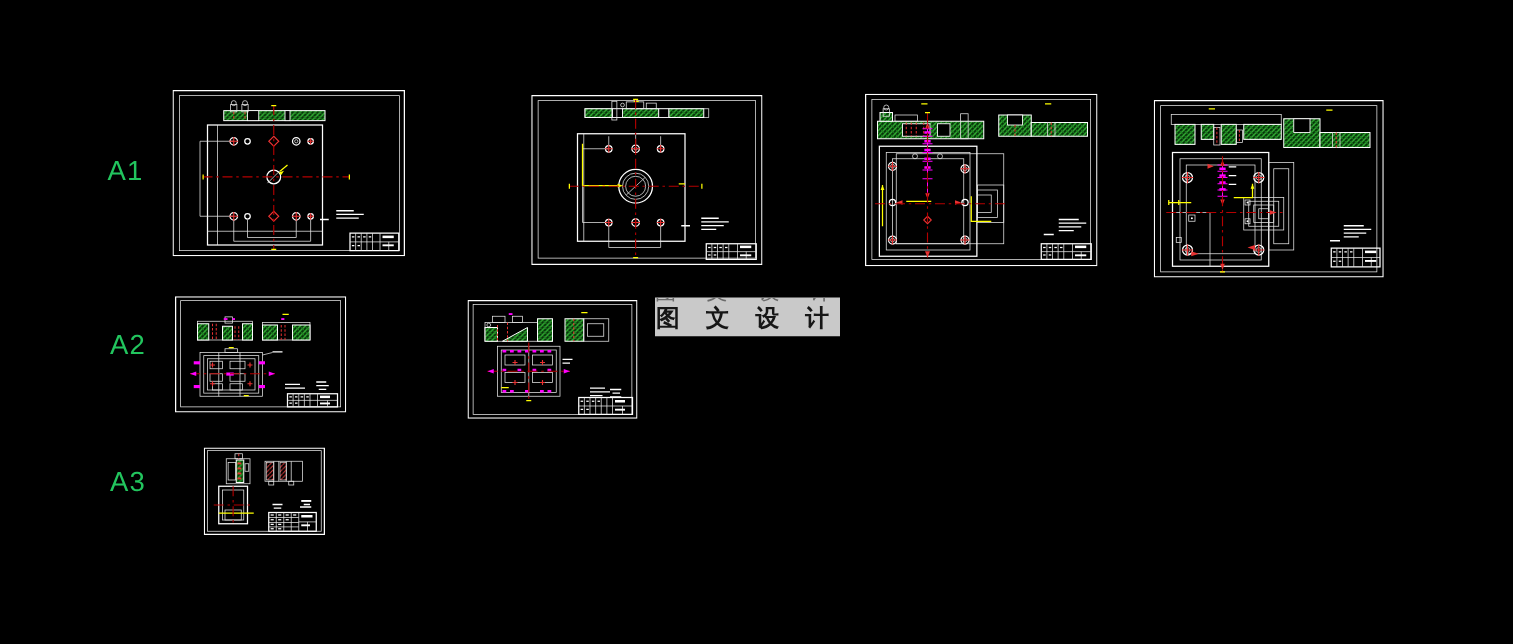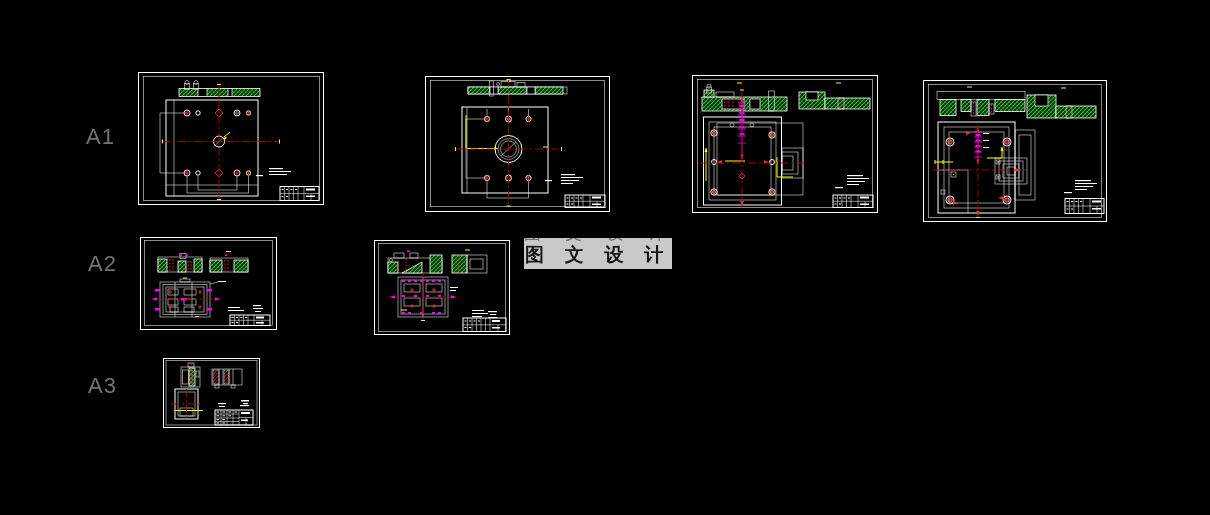--- a/index.html
+++ b/index.html
@@ -5,7 +5,7 @@
   html,body{margin:0;padding:0;background:#000;}
   #canvas{position:relative;width:1210px;height:515px;background:#000;overflow:hidden;
           font-family:"Liberation Sans",sans-serif;}
-  .size-label{position:absolute;color:#737373;font-size:22px;font-weight:300;
+  .size-label{position:absolute;color:#22c55e;font-size:22px;font-weight:300;
               letter-spacing:1px;font-family:"Liberation Sans",sans-serif;}
   .dwg{position:absolute;}
   .dwg svg{display:block;}

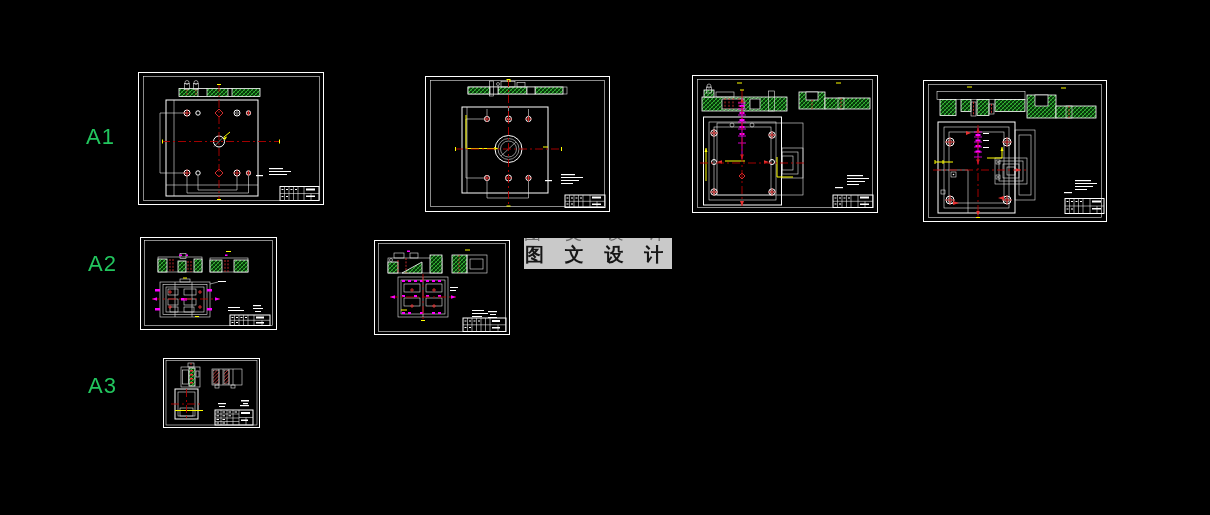--- a/index.html
+++ b/index.html
@@ -55,7 +55,7 @@
   </svg>
 
   <div class="size-label" style="left:86px;top:124px">A1</div>
-  <div class="size-label" style="left:88px;top:251px">A2</div>
+  <div class="size-label" style="left:88px;top:263px">A2</div>
   <div class="size-label" style="left:88px;top:373px">A3</div>
 
   <div class="dwg" style="left:138px;top:72px">

